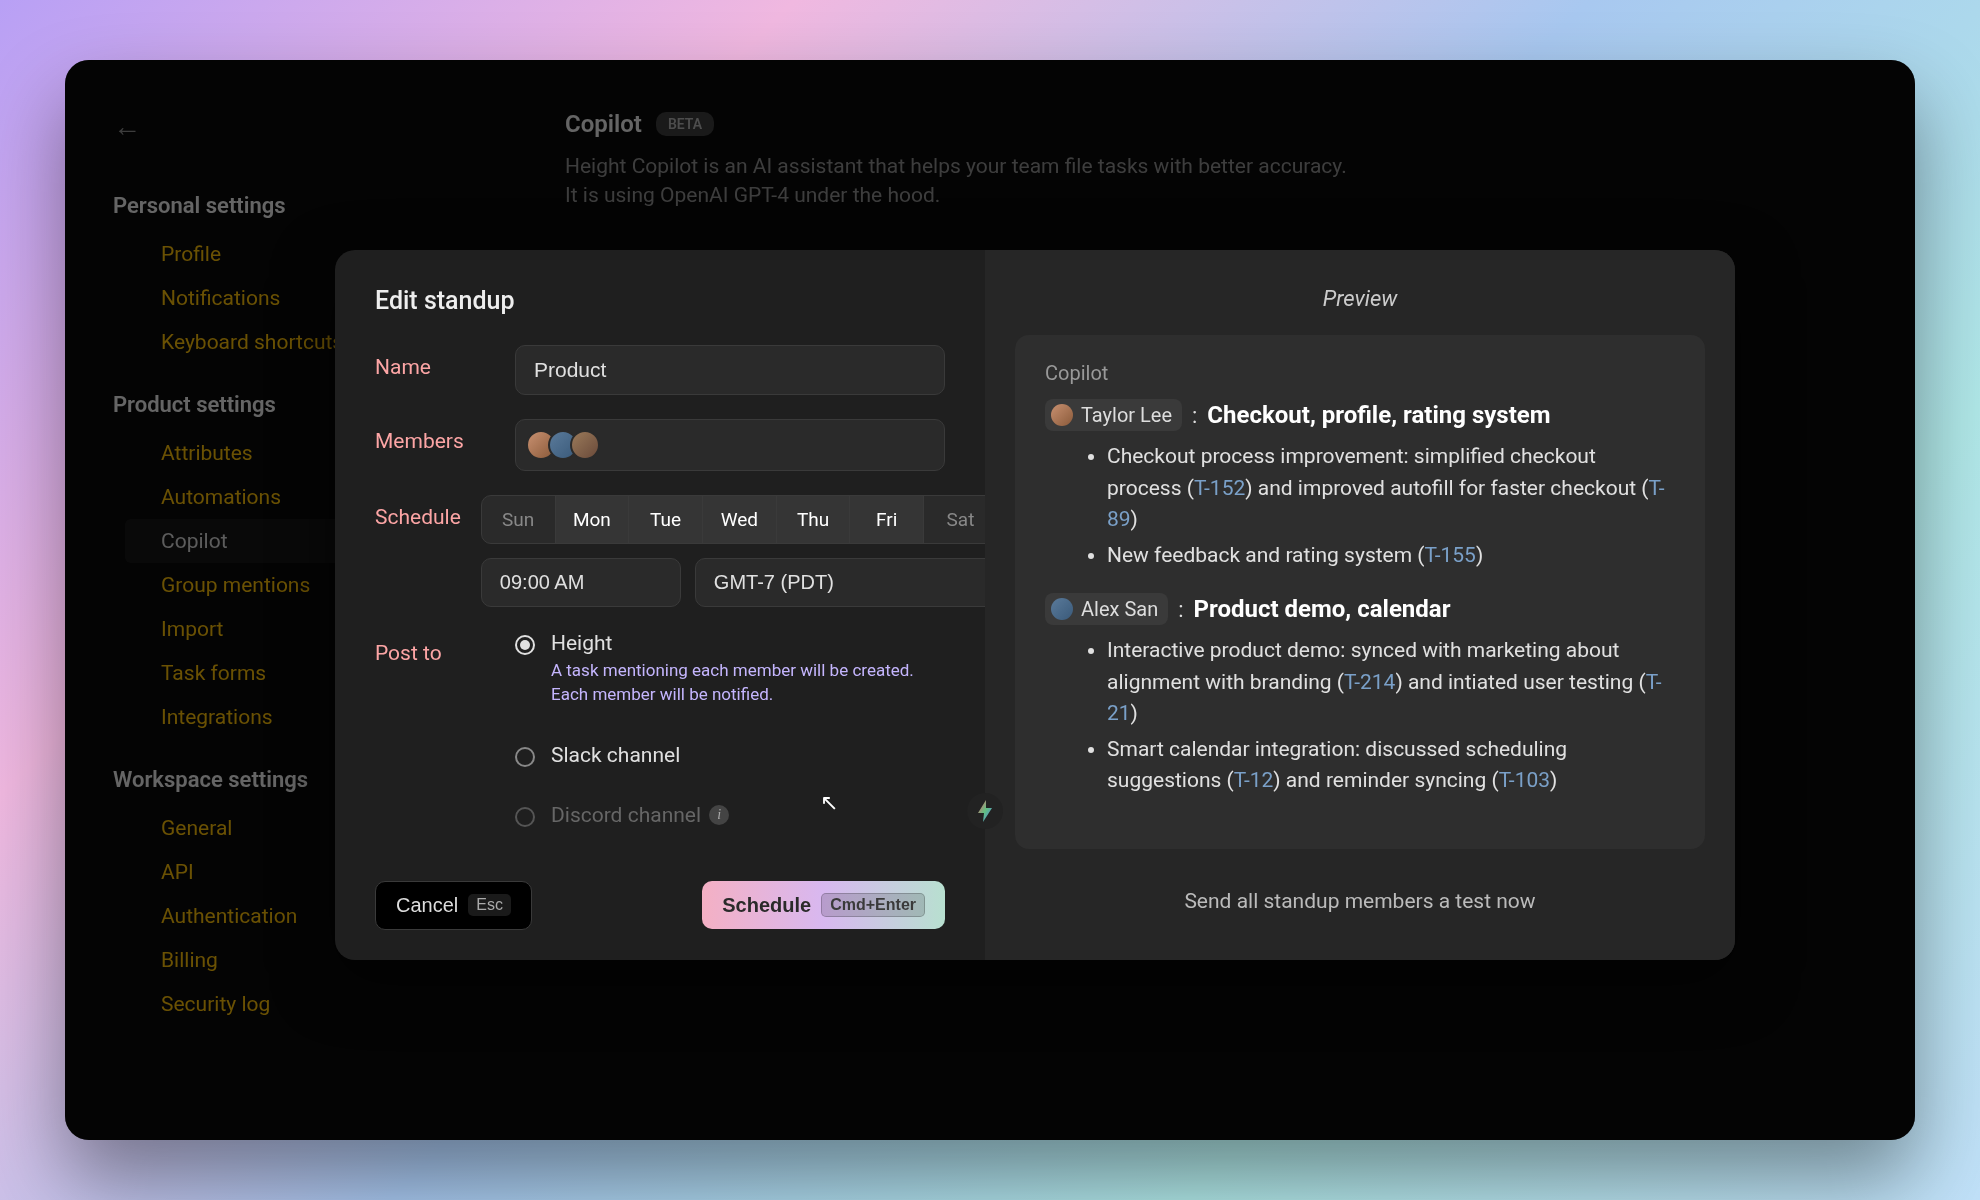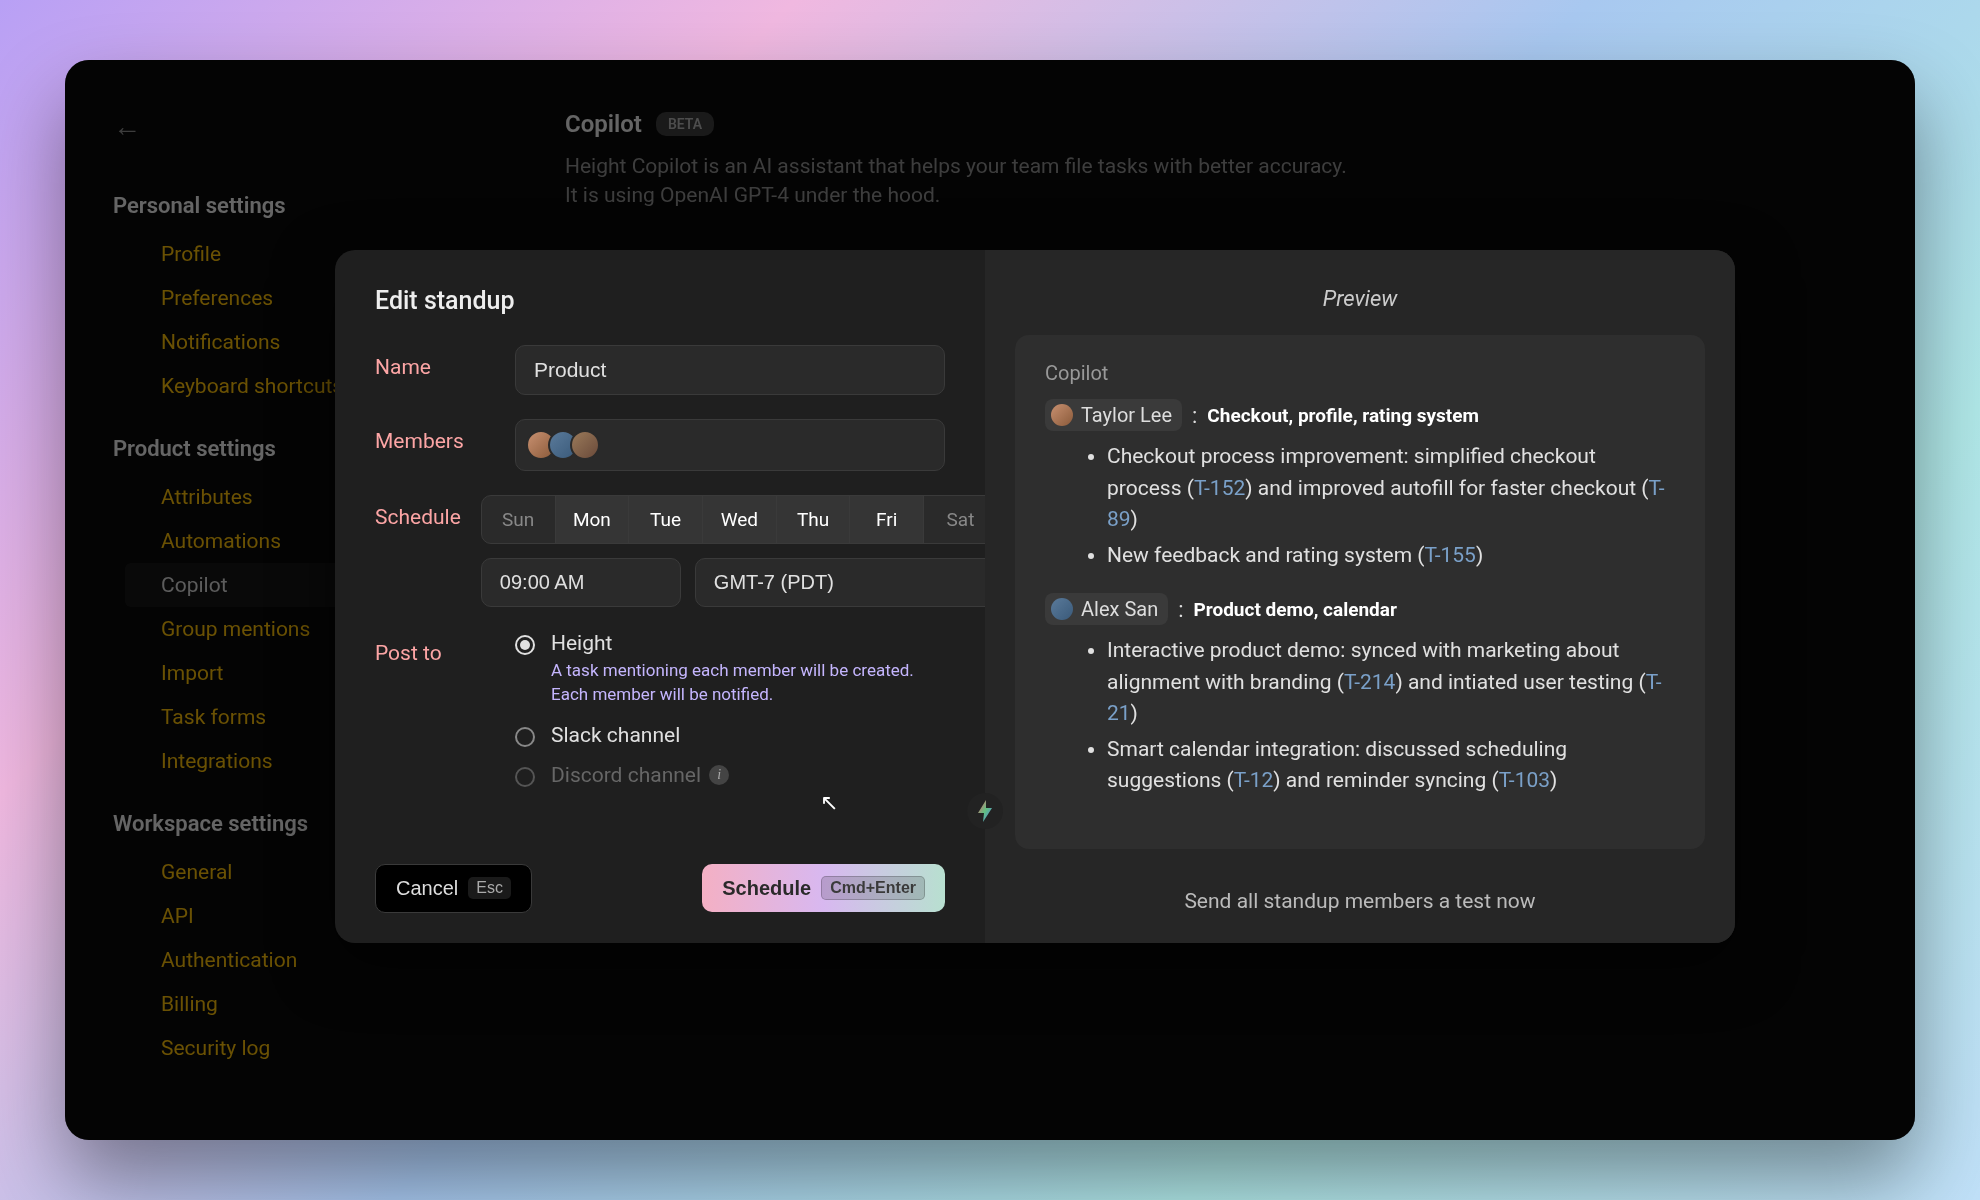--- a/index.html
+++ b/index.html
@@ -328,7 +328,6 @@
         <div class="nav-section">
           <div class="nav-heading">Personal settings</div>
           <div class="nav-item">Profile</div>
-          <div class="nav-item">Preferences</div>
           <div class="nav-item">Notifications</div>
           <div class="nav-item">Keyboard shortcuts</div>
         </div>

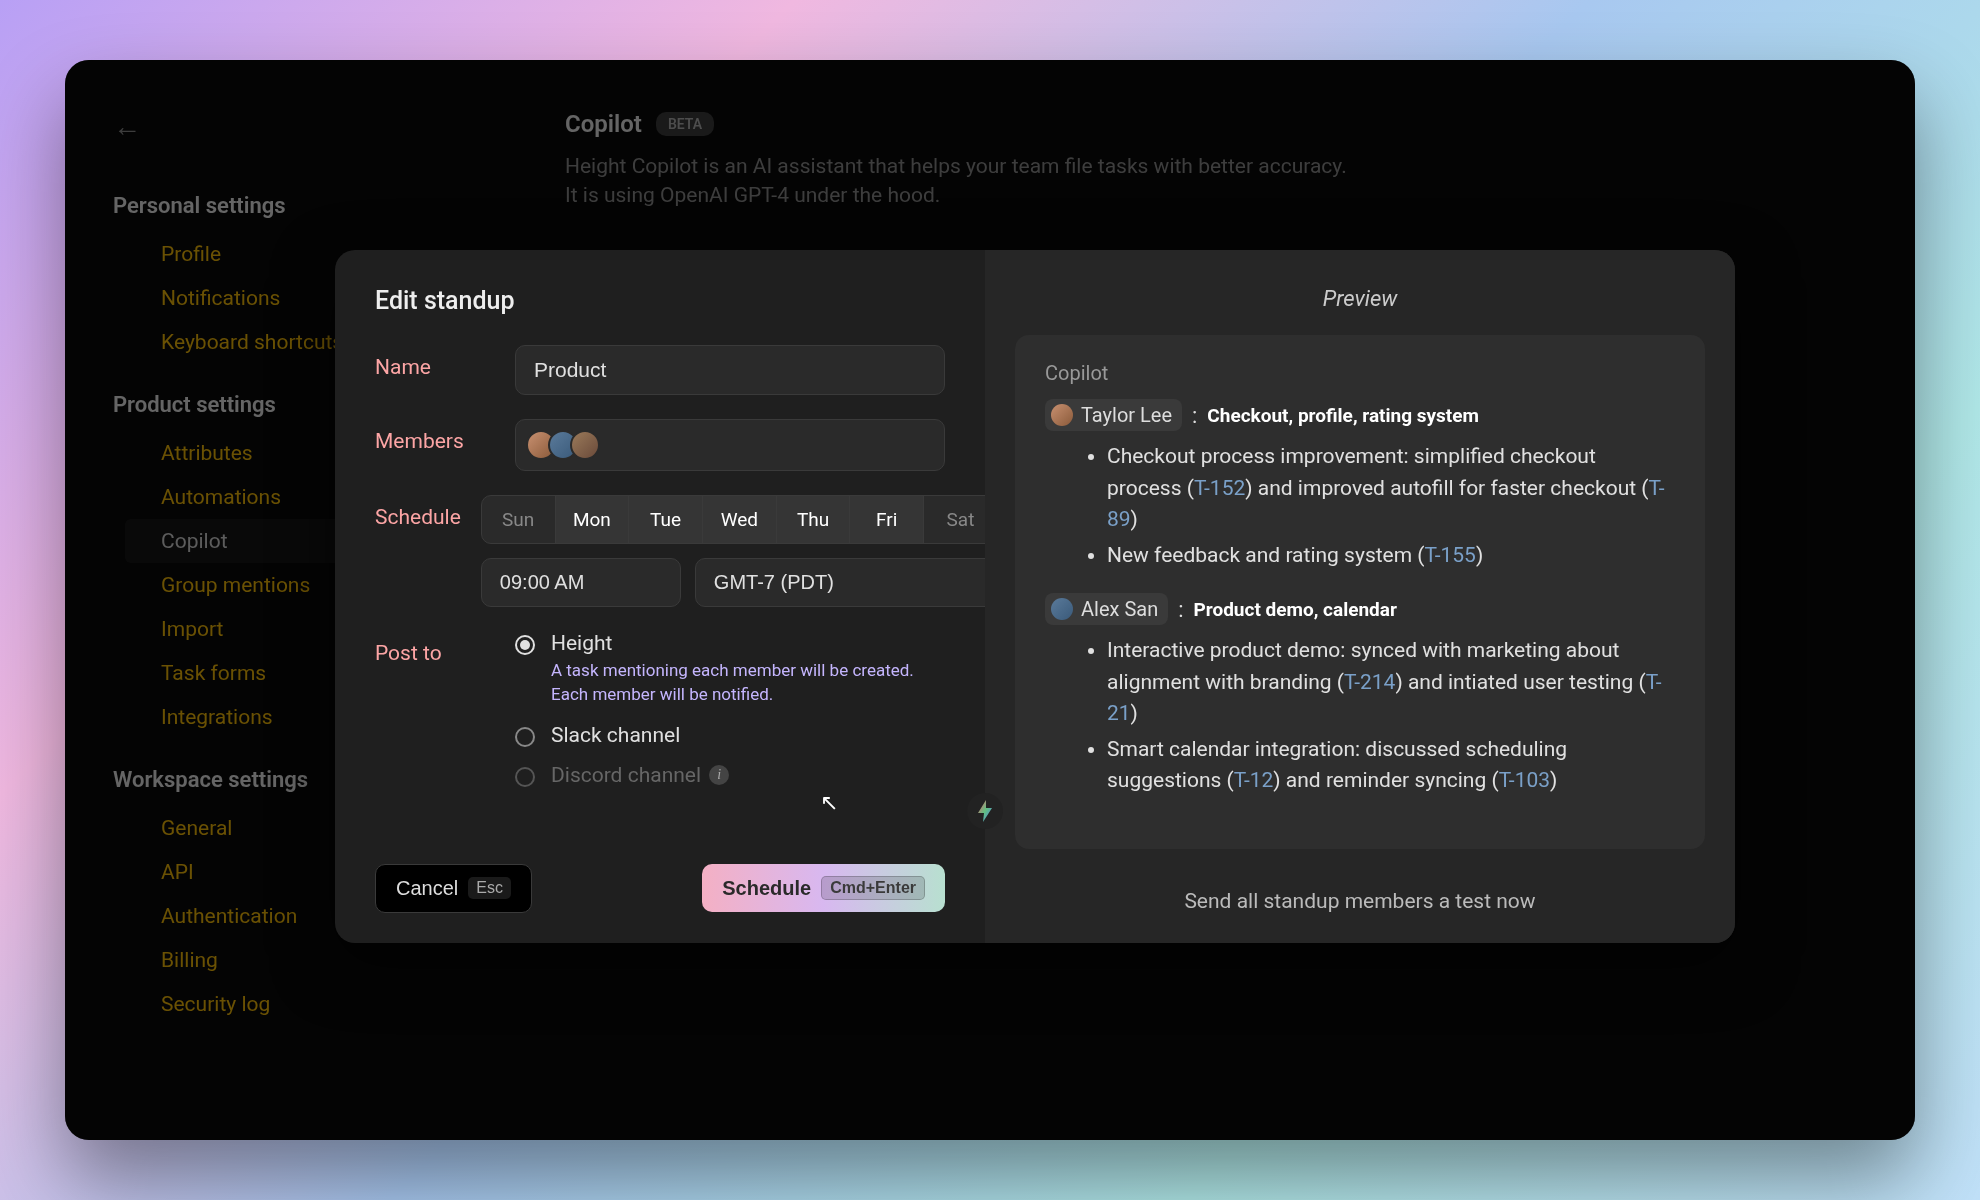--- a/index.html
+++ b/index.html
@@ -293,7 +293,7 @@
   border-radius: 50%;
 }
 .chip-name { color: #ddd; font-size: 20px; }
-.entry-summary { color: #fff; font-size: 19px; font-weight: 700; }
+.entry-summary { color: #fff; font-size: 24px; font-weight: 700; }
 .entry-colon { color: #ddd; font-size: 22px; }
 .entry-list { list-style: disc; padding-left: 30px; }
 .entry-list li { color: #e0e0e0; font-size: 21px; line-height: 1.5; padding-bottom: 4px; margin-left: 32px; }

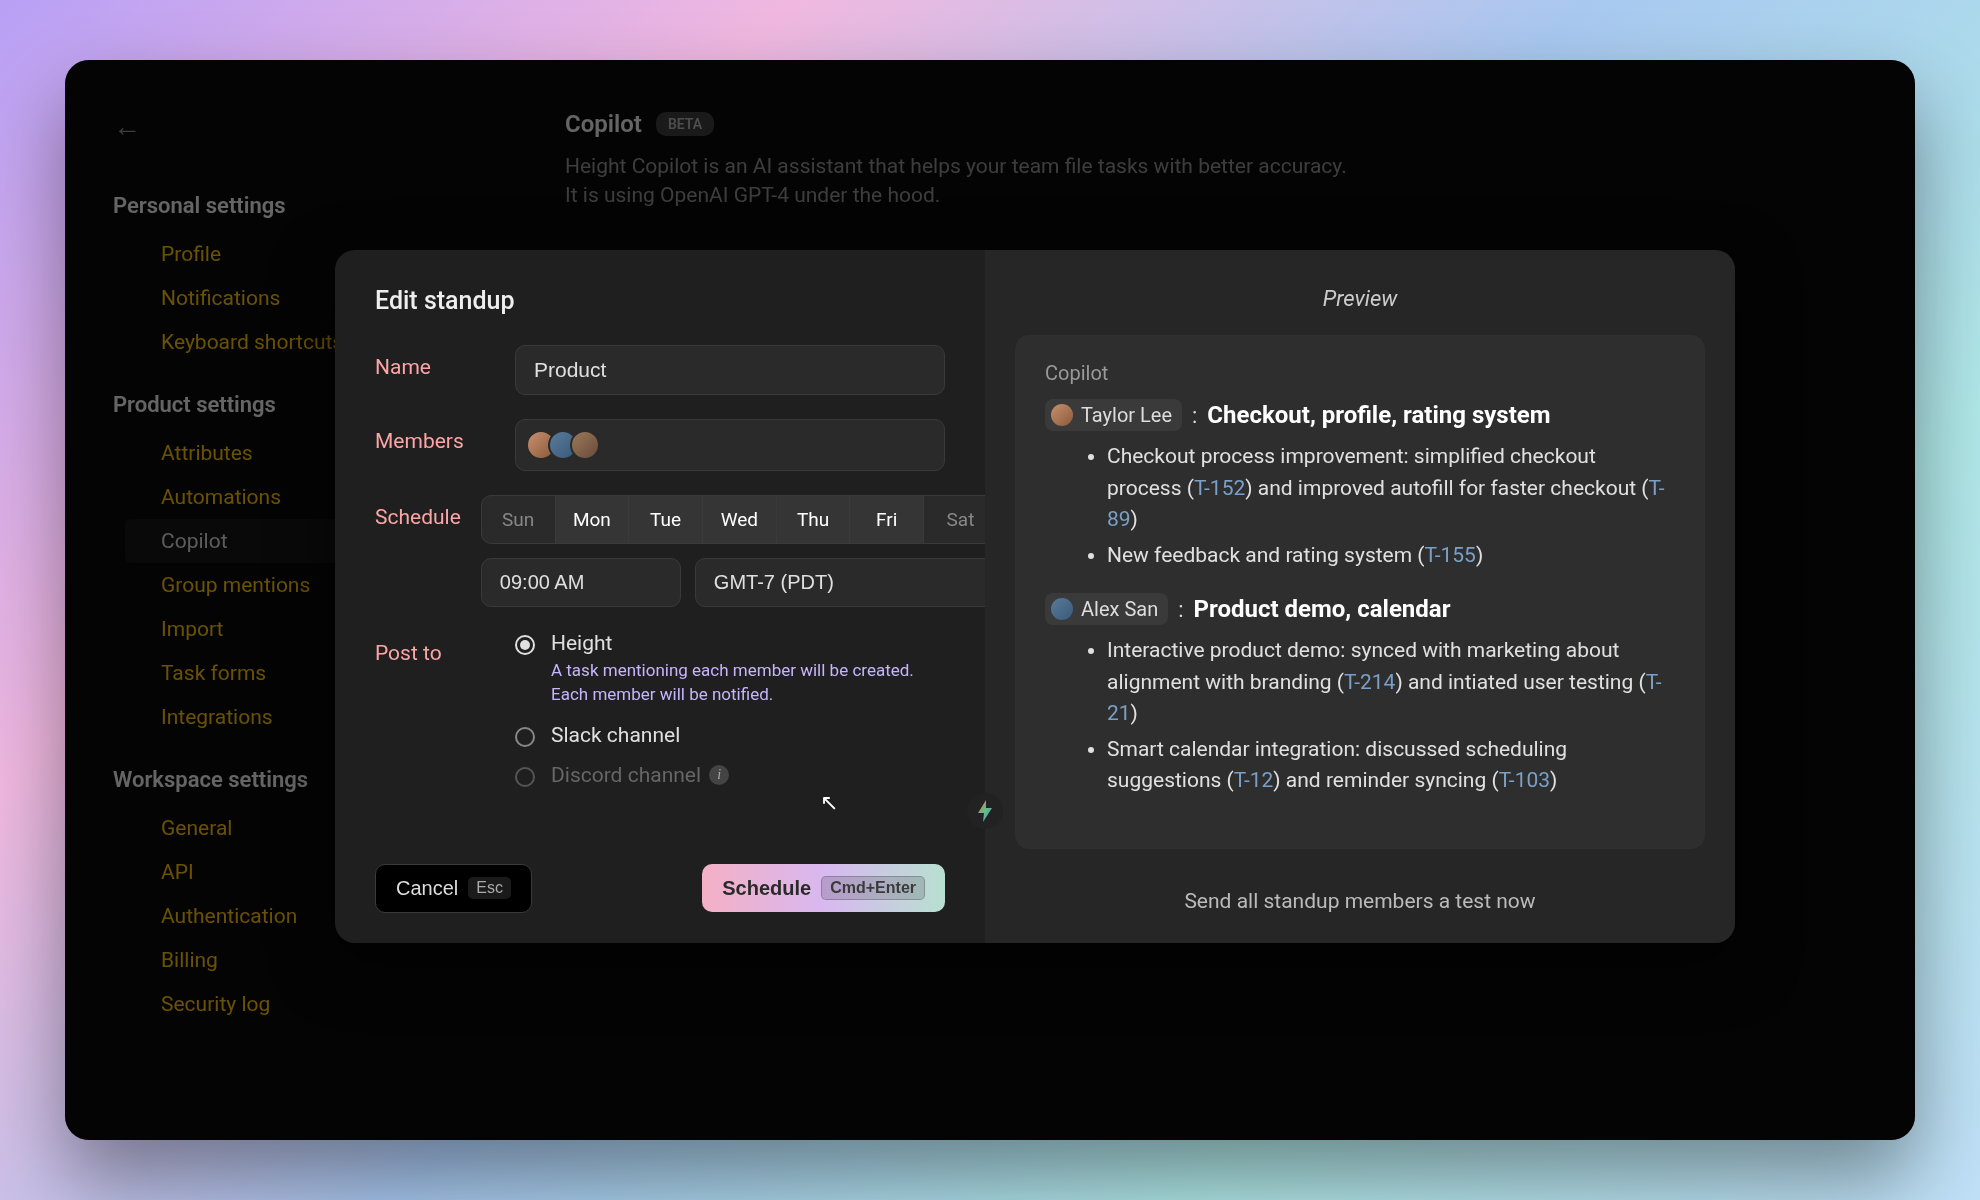--- a/index.html
+++ b/index.html
@@ -171,7 +171,7 @@
 }
 .time-input { width: 200px; }
 .tz-input { flex: 1; }
-.radio-group { display: flex; flex-direction: column; gap: 16px; }
+.radio-group { display: flex; flex-direction: column; gap: 36px; }
 .radio-item { display: flex; gap: 16px; align-items: flex-start; }
 .radio {
   width: 20px; height: 20px;

